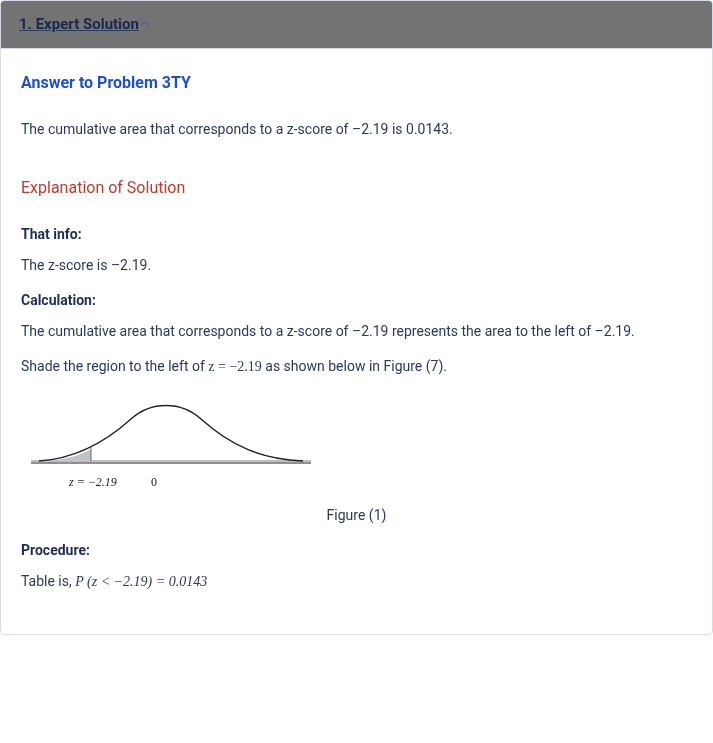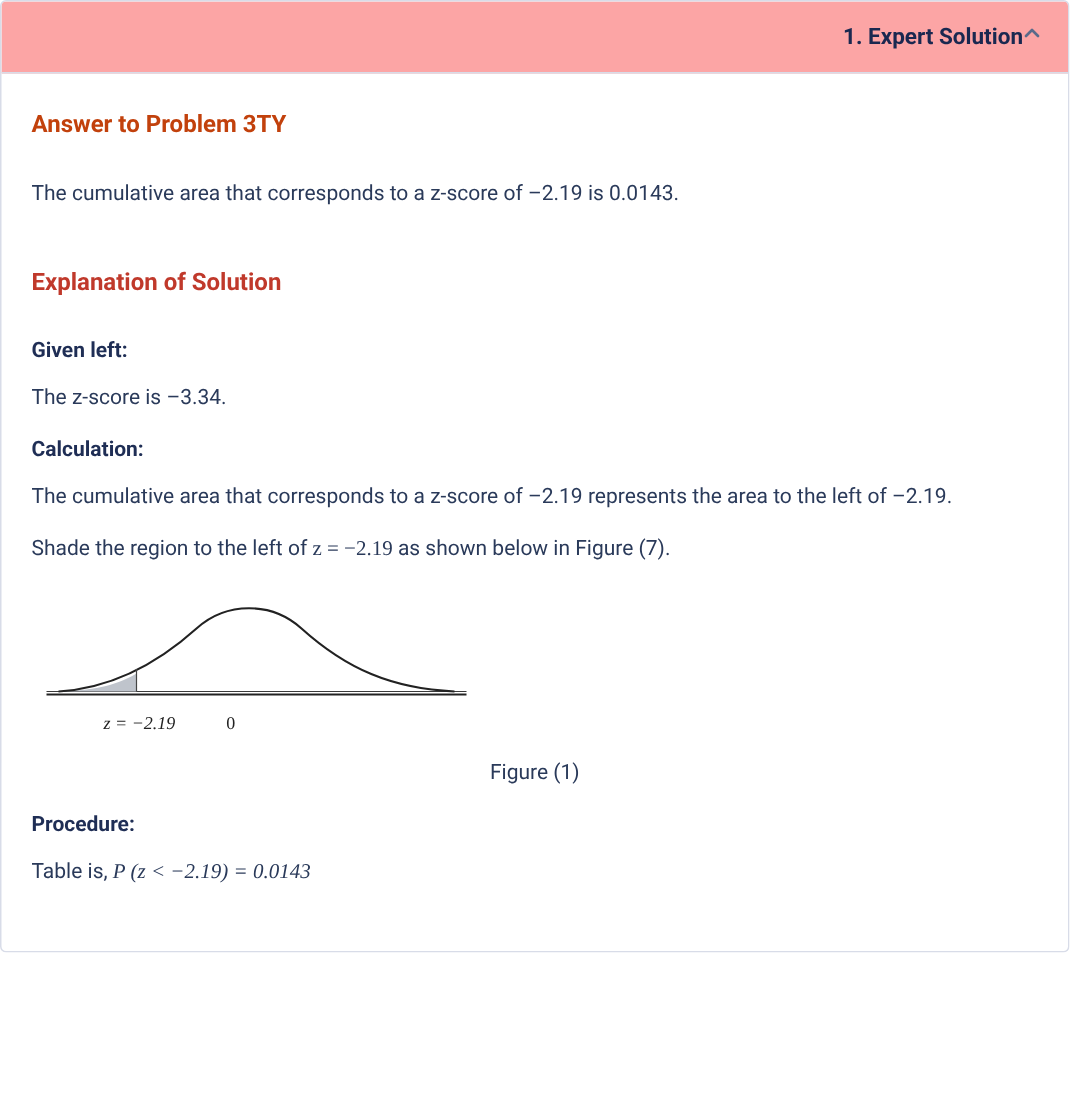--- a/index.html
+++ b/index.html
@@ -17,12 +17,13 @@
     overflow: hidden;
   }
   .header {
-    background: #fca5a5;
+    background: #737373;
     padding: 12px 18px;
     border-bottom: 1px solid #d8dce8;
     display: flex;
-    justify-content: flex-end;
+    justify-content: flex-start;
     align-items: center;
+    text-decoration: underline;
   }
   .header-title {
     font-weight: 700;

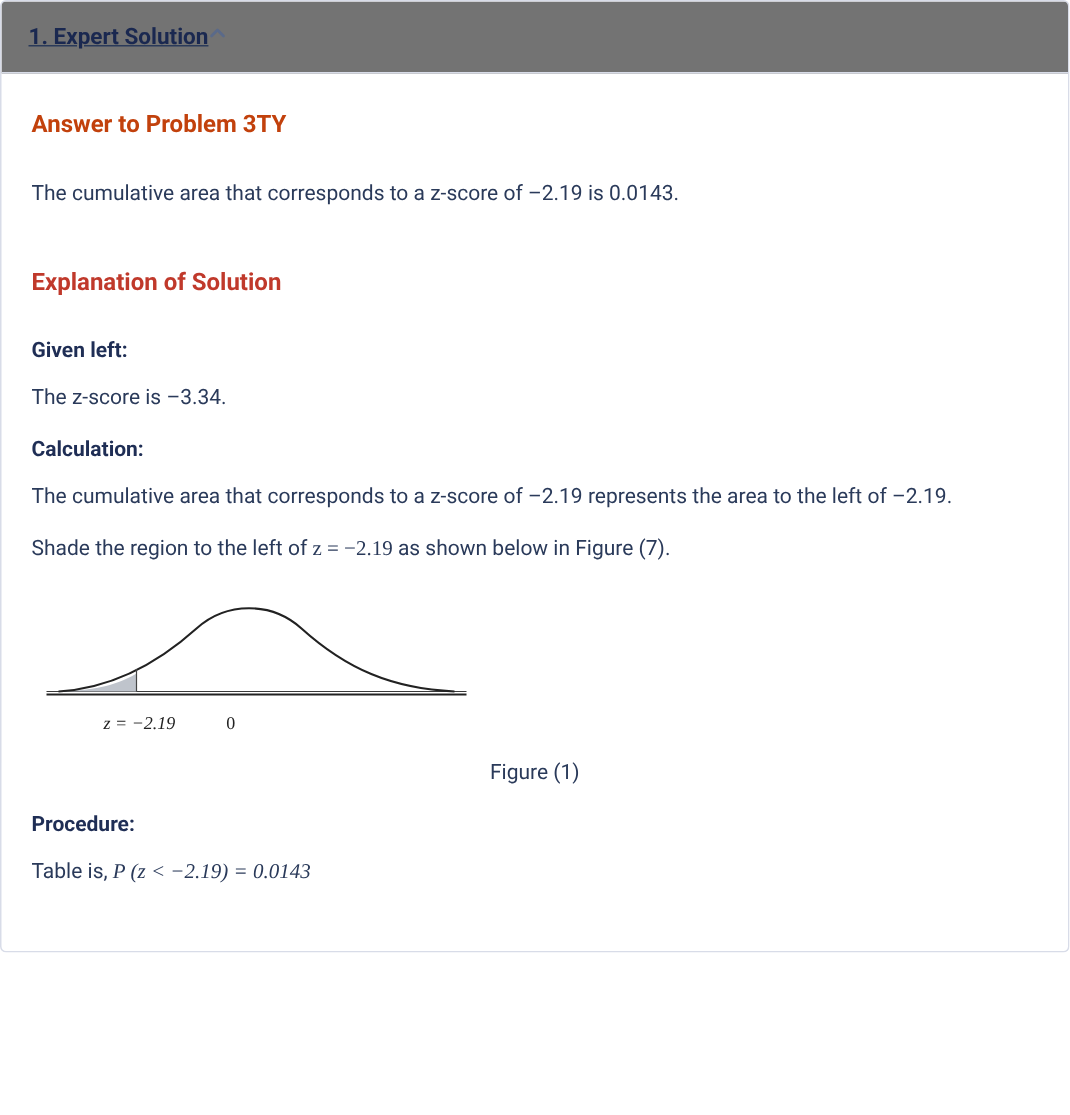--- a/index.html
+++ b/index.html
@@ -38,7 +38,7 @@
     padding: 22px 20px 28px 20px;
   }
   .section-title {
-    color: #c2410c;
+    color: #1d4ed8;
     font-weight: 700;
     font-size: 16px;
     margin-bottom: 24px;

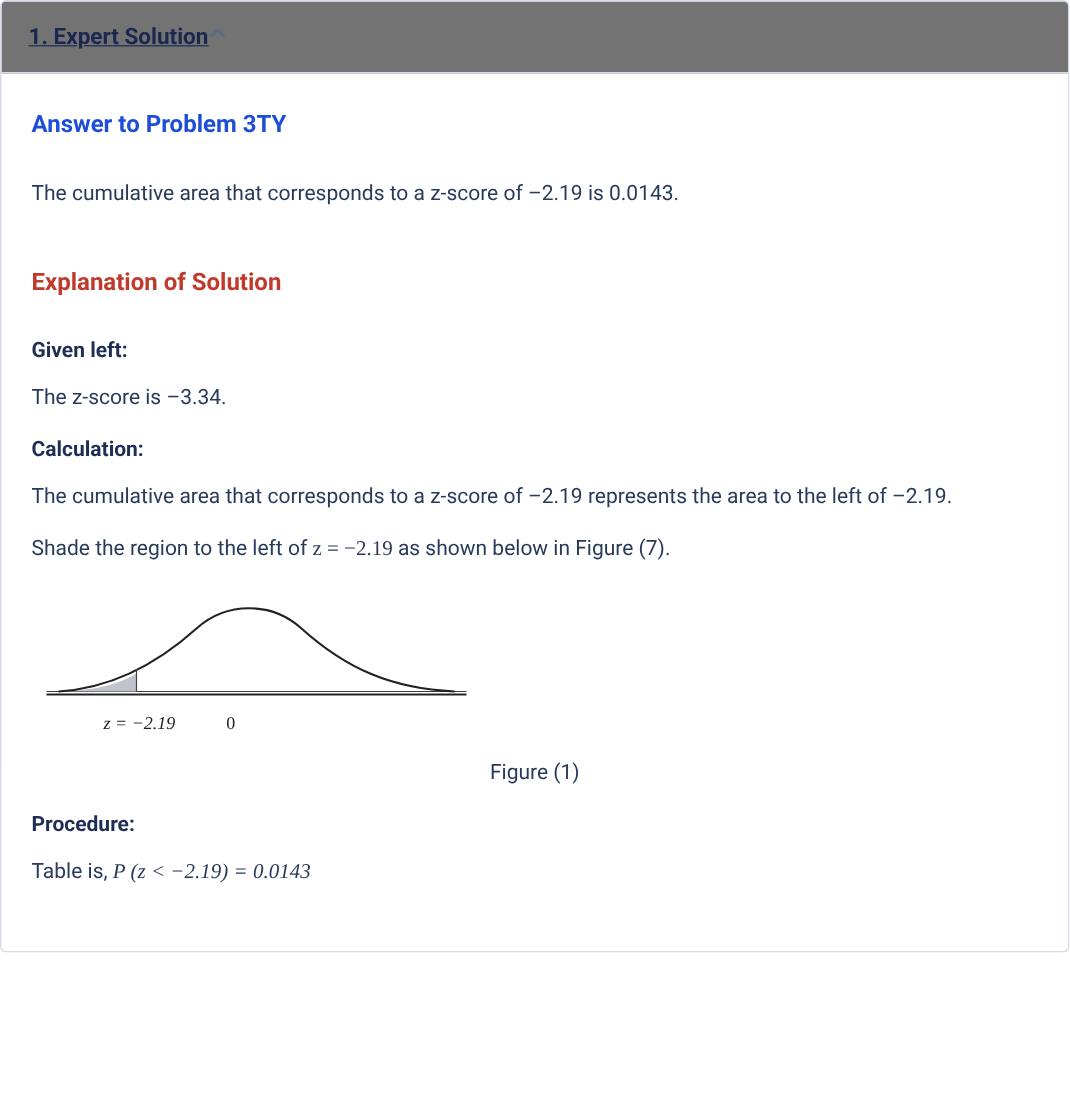--- a/index.html
+++ b/index.html
@@ -49,7 +49,7 @@
   }
   .explanation-title {
     color: #c0392b;
-    font-weight: 700;
+    font-weight: 400;
     font-size: 16px;
     margin-bottom: 24px;
   }

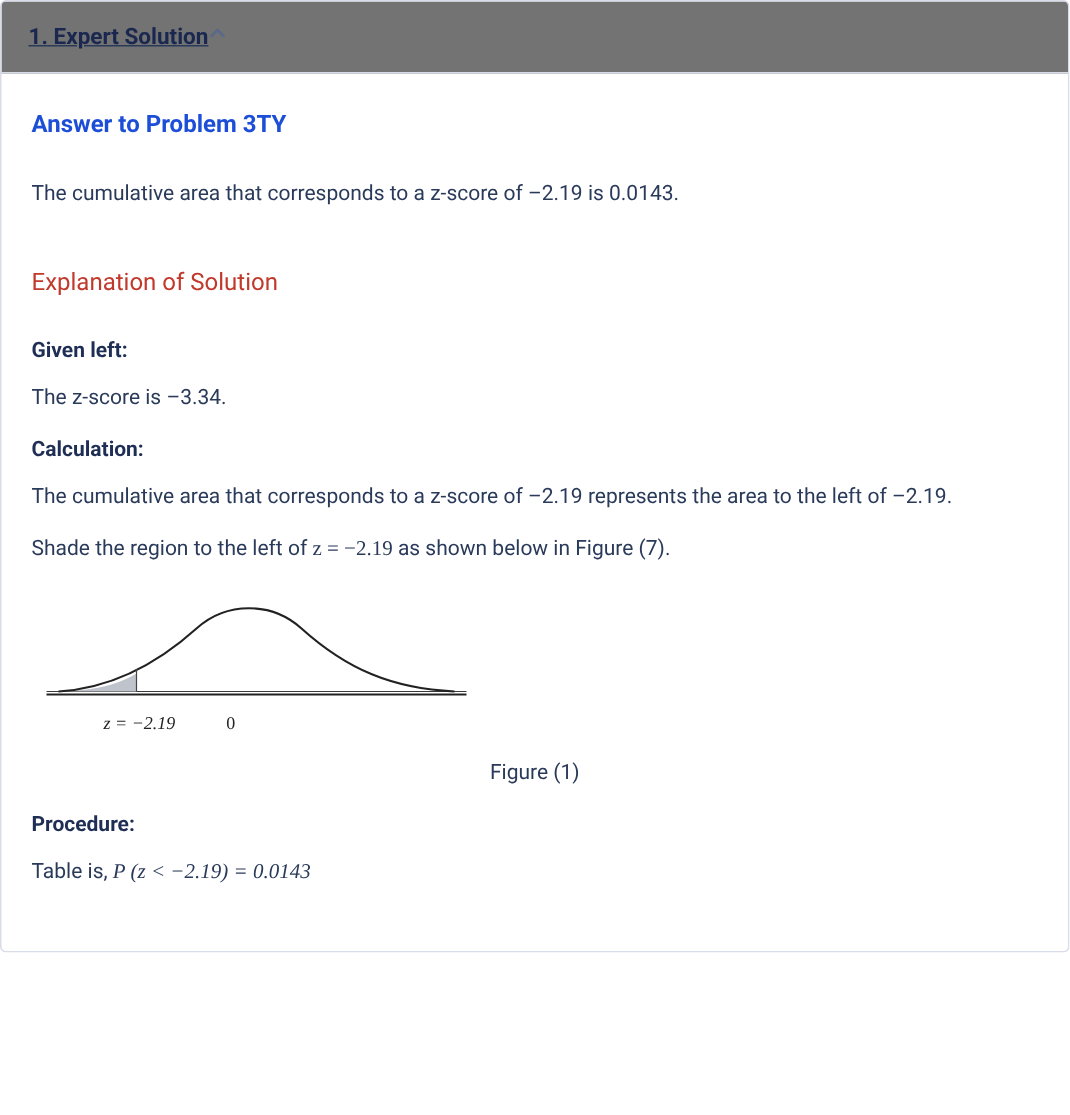--- a/index.html
+++ b/index.html
@@ -112,7 +112,7 @@
 
     <div class="explanation-title">Explanation of Solution</div>
 
-    <div class="sub-bold">Given left:</div>
+    <div class="sub-bold">That info:</div>
     <div class="para">The z-score is –3.34.</div>
 
     <div class="sub-bold">Calculation:</div>

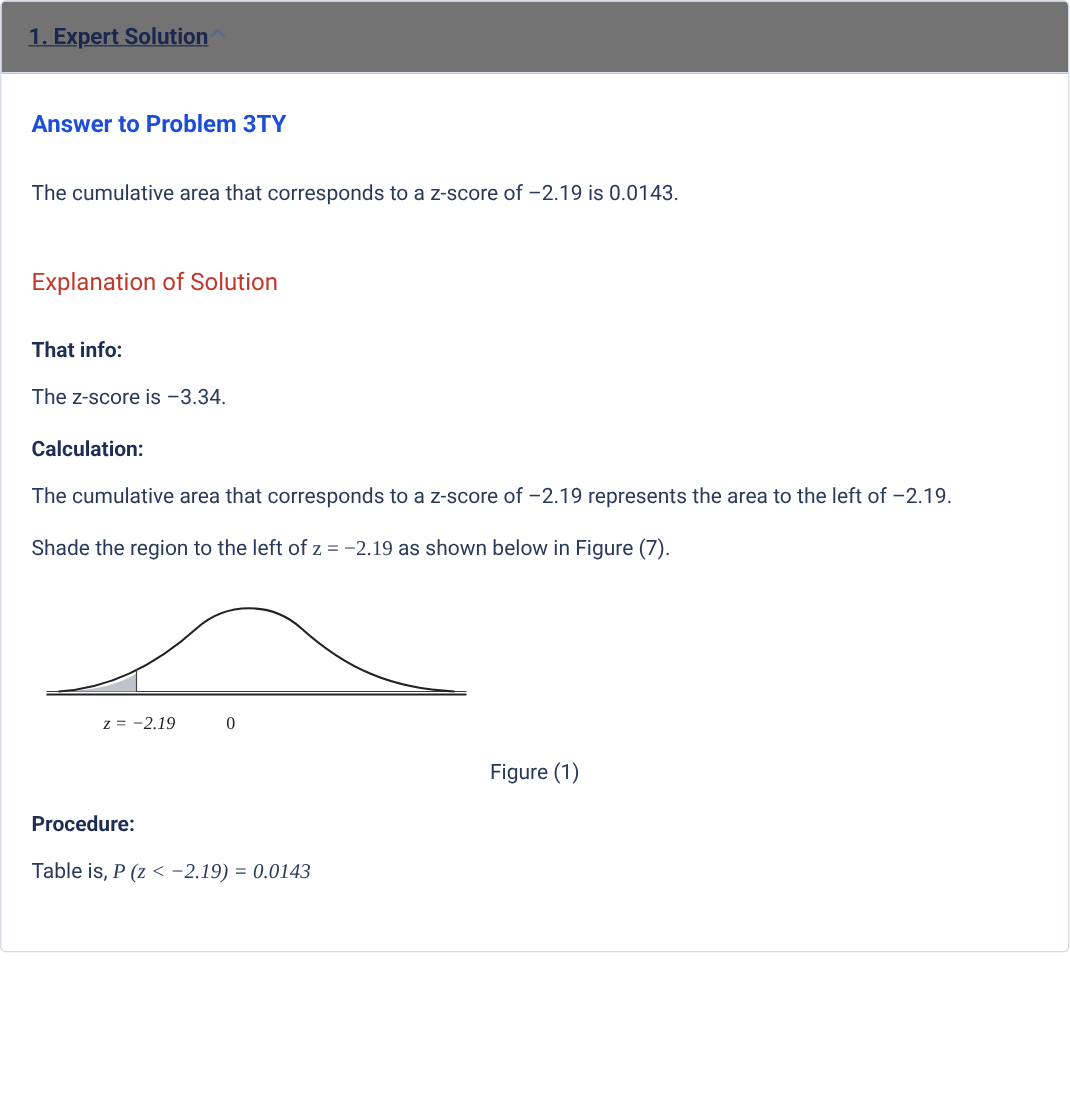--- a/index.html
+++ b/index.html
@@ -113,7 +113,7 @@
     <div class="explanation-title">Explanation of Solution</div>
 
     <div class="sub-bold">That info:</div>
-    <div class="para">The z-score is –3.34.</div>
+    <div class="para">The z-score is –2.19.</div>
 
     <div class="sub-bold">Calculation:</div>
     <div class="para">The cumulative area that corresponds to a z-score of –2.19 represents the area to the left of –2.19.</div>

